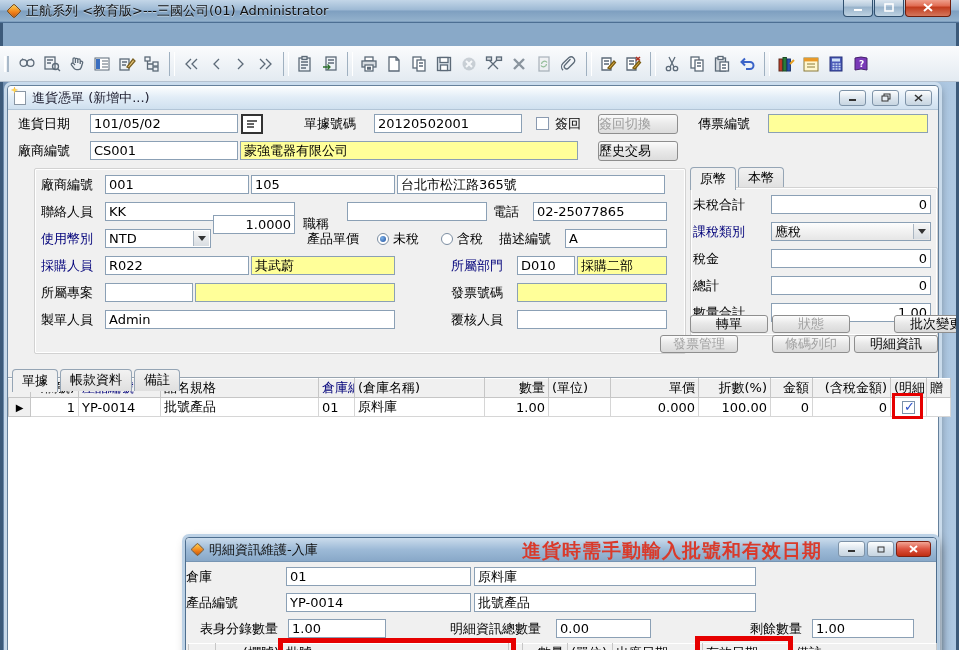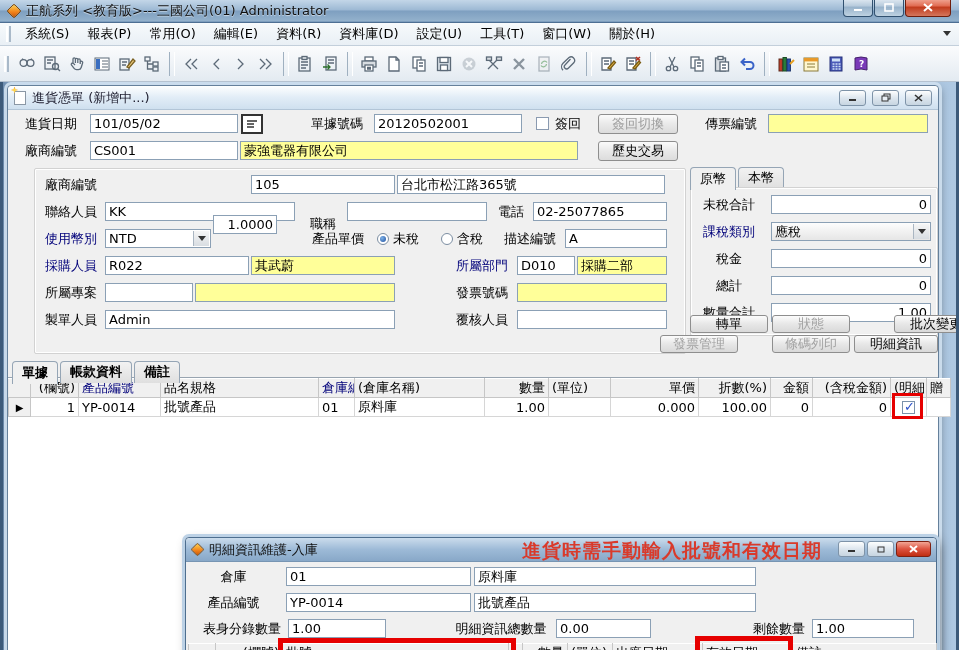--- a/index.html
+++ b/index.html
@@ -143,20 +143,6 @@
     </div>
   </div>
 
-  <div class="menubar">
-    <div class="grip"></div>
-    <span class="menu-item">系統(S)</span>
-    <span class="menu-item">報表(P)</span>
-    <span class="menu-item">常用(O)</span>
-    <span class="menu-item">編輯(E)</span>
-    <span class="menu-item">資料(R)</span>
-    <span class="menu-item">資料庫(D)</span>
-    <span class="menu-item">設定(U)</span>
-    <span class="menu-item">工具(T)</span>
-    <span class="menu-item">窗口(W)</span>
-    <span class="menu-item">關於(H)</span>
-    <div class="menu-chevron"></div>
-  </div>
 
   <div class="toolbar">
     <div class="grip"></div>

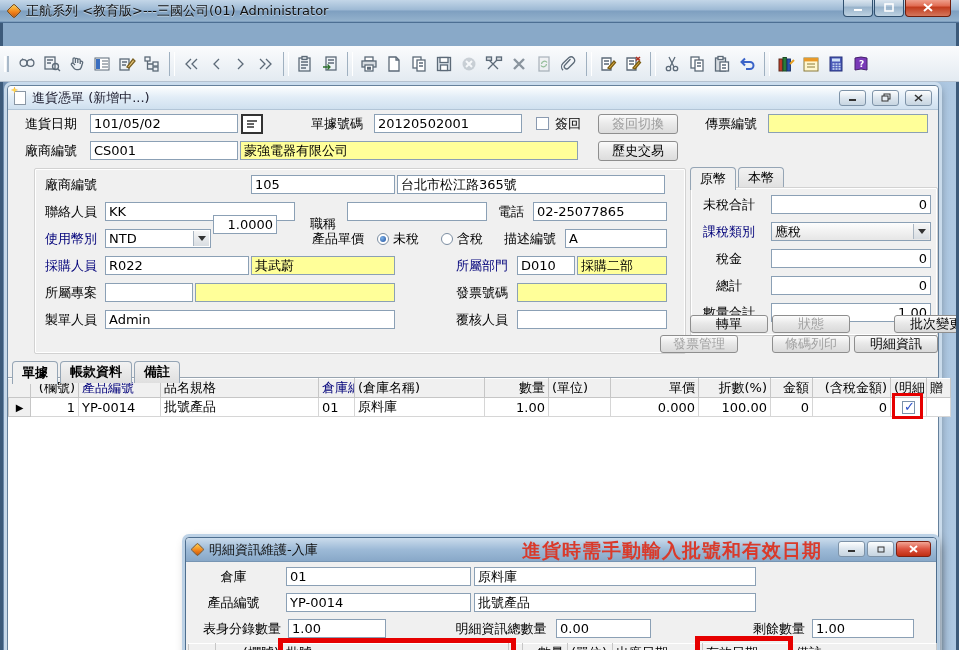--- a/index.html
+++ b/index.html
@@ -55,7 +55,7 @@
   .sbtn.red { width:35px; background:linear-gradient(#f2a595,#dd5340 50%,#c02d12); border-color:#7e2012; }
   .doc-body { position:relative; height:calc(100% - 24px); }
 
-  .lbl { position:absolute; height:20px; line-height:20px; text-align:center; white-space:nowrap; }
+  .lbl { position:absolute; height:20px; line-height:20px; text-align:left; white-space:nowrap; }
   .lbl.left { text-align:left; }
   .lbl.navy { color:#00007a; }
   .inp { position:absolute; height:19px; line-height:17px; border:1px solid #8ba0b5; background:#fff; padding:0 3px; white-space:nowrap; overflow:hidden; }

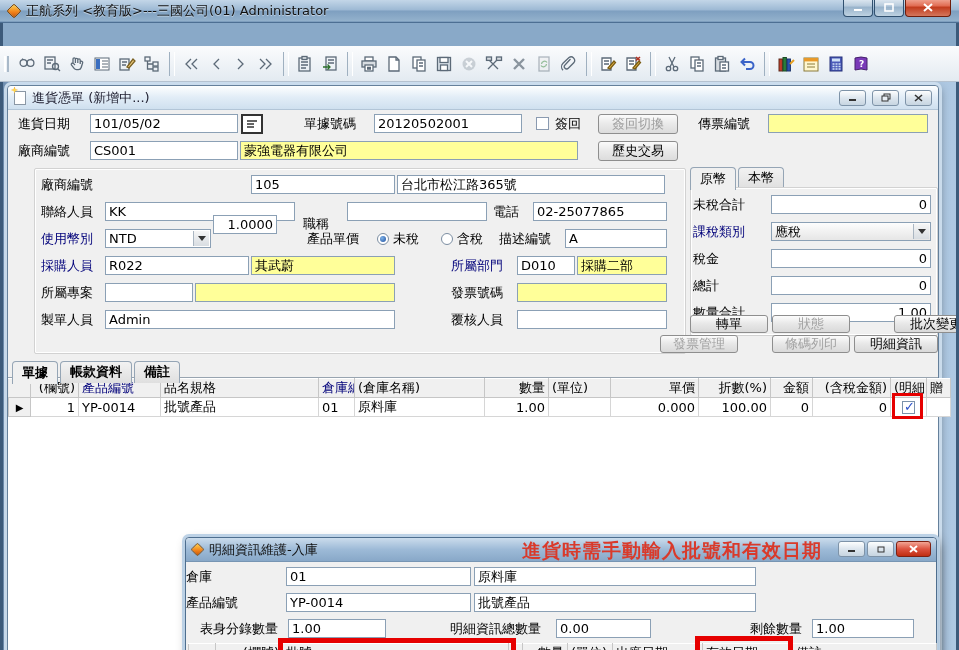--- a/index.html
+++ b/index.html
@@ -61,7 +61,7 @@
   .inp { position:absolute; height:19px; line-height:17px; border:1px solid #8ba0b5; background:#fff; padding:0 3px; white-space:nowrap; overflow:hidden; }
   .inp.yellow { background:#ffff99; }
   .inp.right { text-align:right; }
-  .btn { position:absolute; height:20px; line-height:18px; text-align:center;
+  .btn { position:absolute; height:20px; line-height:18px; text-align:left;
     background:linear-gradient(#fbfbfb,#e9e9e9 50%,#dcdcdc); border:1px solid #8e8e8e; border-radius:3px; }
   .btn.dis { color:#9c9c9c; }
   .combo-arrow { position:absolute; right:1px; top:1px; bottom:1px; width:16px;

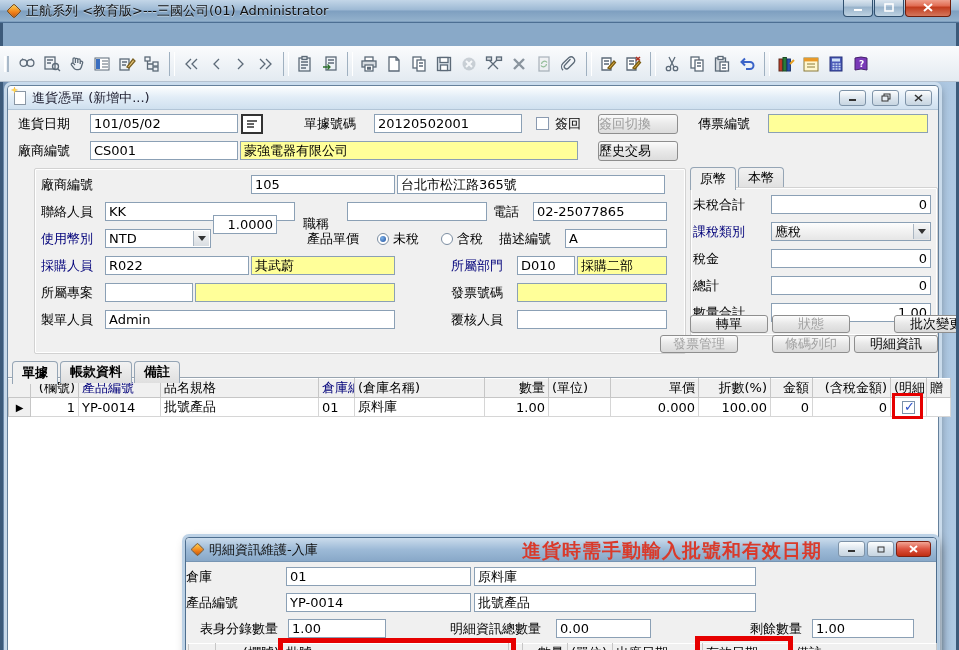--- a/index.html
+++ b/index.html
@@ -406,6 +406,7 @@
 
         <div class="group" style="left:26px;top:58px;width:652px;height:186px">
           <div class="lbl" style="left:6px;top:6px;width:60px">廠商編號</div>
+          <div class="inp" style="left:70px;top:6px;width:144px">001</div>
           <div class="inp" style="left:216px;top:6px;width:144px">105</div>
           <div class="inp" style="left:362px;top:6px;width:268px">台北市松江路365號</div>
 

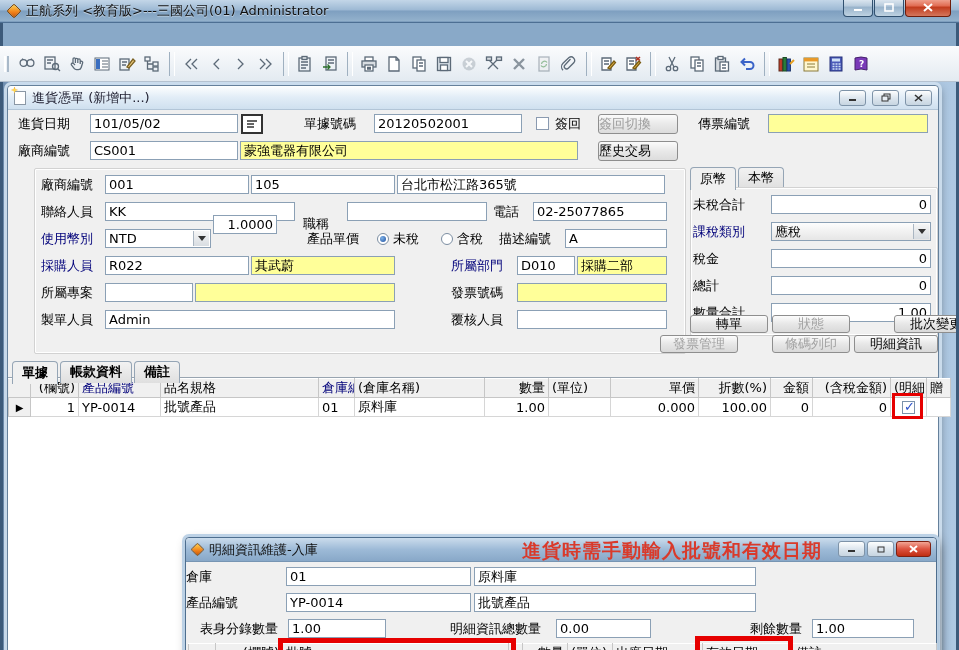--- a/index.html
+++ b/index.html
@@ -419,7 +419,7 @@
 
           <div class="lbl navy" style="left:6px;top:60px;width:60px">使用幣別</div>
           <div class="inp" style="left:70px;top:60px;width:106px"><span>NTD</span><span class="combo-arrow"></span></div>
-          <div class="inp right" style="left:178px;top:46px;width:64px">1.0000</div>
+          <div class="inp right" style="left:178px;top:46px;width:82px">1.0000</div>
           <div class="lbl" style="left:272px;top:60px;width:62px">產品單價</div>
           <div class="lbl left" style="left:342px;top:60px;width:60px"><span class="radio on"></span><span>未稅</span></div>
           <div class="lbl left" style="left:406px;top:60px;width:60px"><span class="radio"></span><span>含稅</span></div>

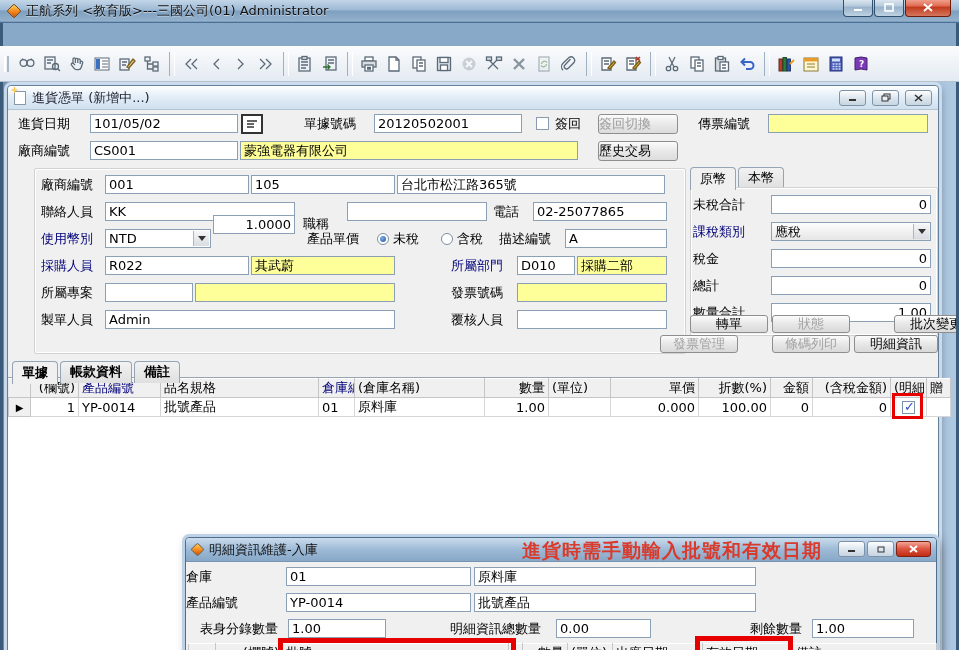--- a/index.html
+++ b/index.html
@@ -82,7 +82,7 @@
     background:linear-gradient(#fcfcfc,#e7e7e7 50%,#d9d9d9); border:1px solid #8e8e8e; border-radius:3px; }
   .actbtn.dis { color:#a2a2a2; }
 
-  .tabstrip { position:absolute; left:4px; top:250px; z-index:3;font-weight:bold; }
+  .tabstrip { position:absolute; left:4px; top:258px; z-index:3; }
   .grid-region { position:absolute; left:0; right:0; top:267px; bottom:0; background:#fff; border-top:1px solid #98a4b0; }
 
   table.grid { border-collapse:collapse; table-layout:fixed; width:942px; font-size:13px; }

